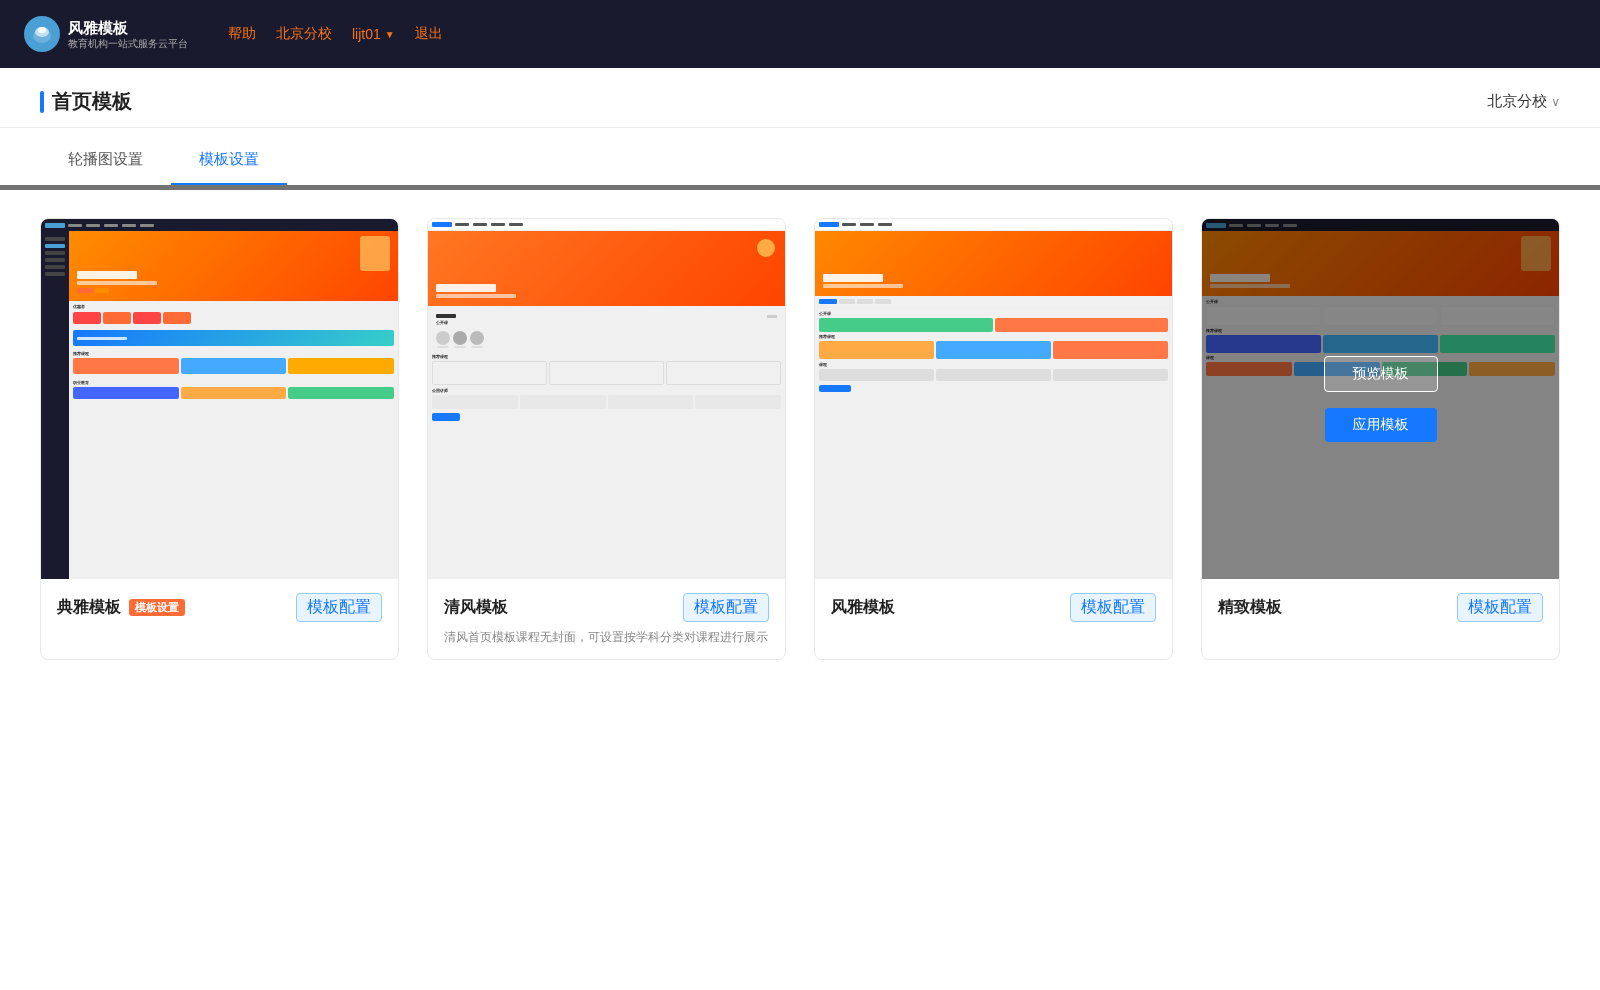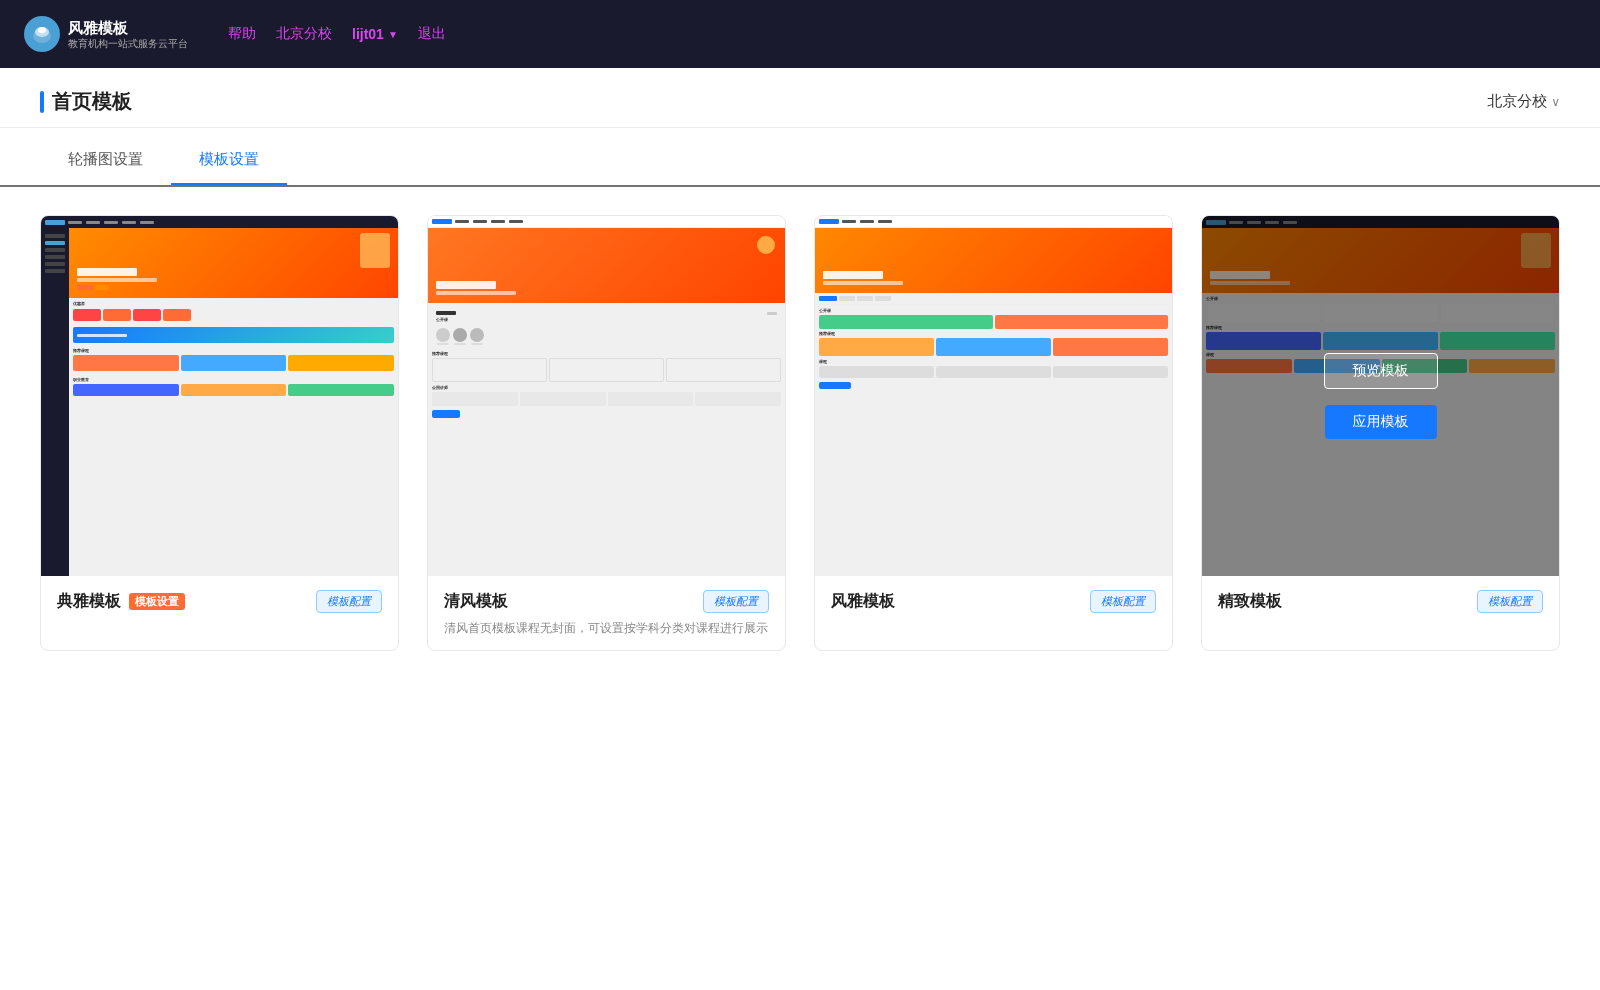--- a/index.html
+++ b/index.html
@@ -64,7 +64,7 @@
       display: flex;
       align-items: center;
       gap: 20px;
-      color: #d946ef;
+      color: #f97316;
       font-size: 14px;
     }
     .nav-right span { cursor: pointer; }

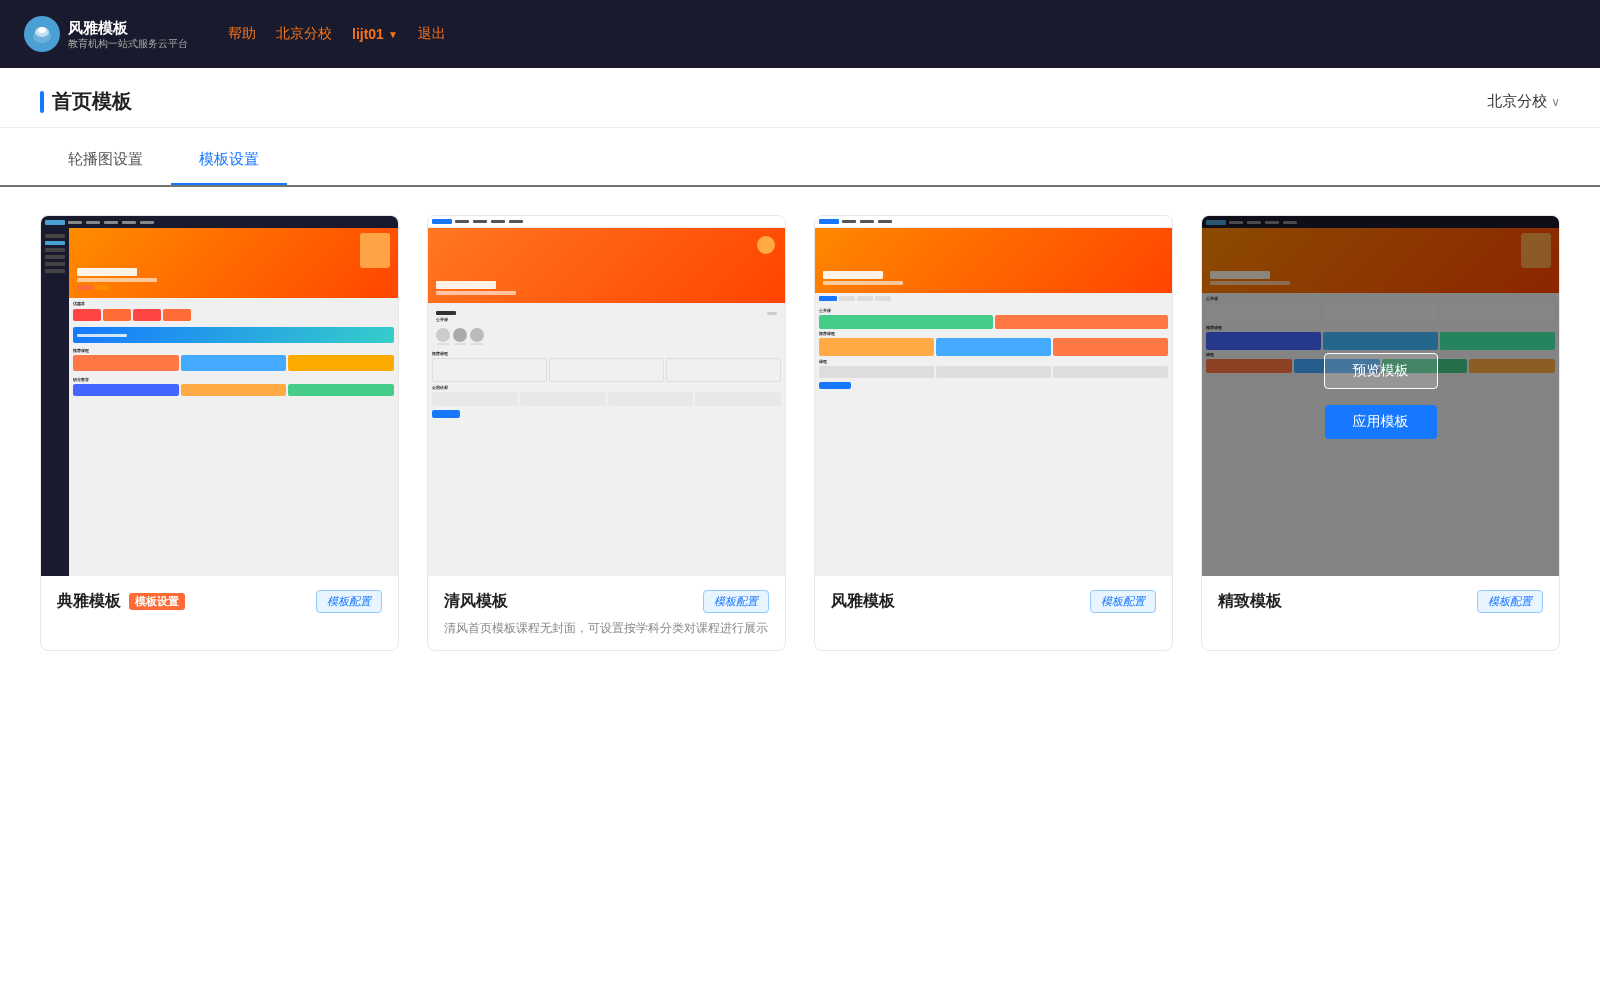--- a/index.html
+++ b/index.html
@@ -72,7 +72,6 @@
       display: flex;
       align-items: center;
       gap: 4px;
-      font-weight: bold;
     }
     .nav-user .arrow { font-size: 10px; }
 

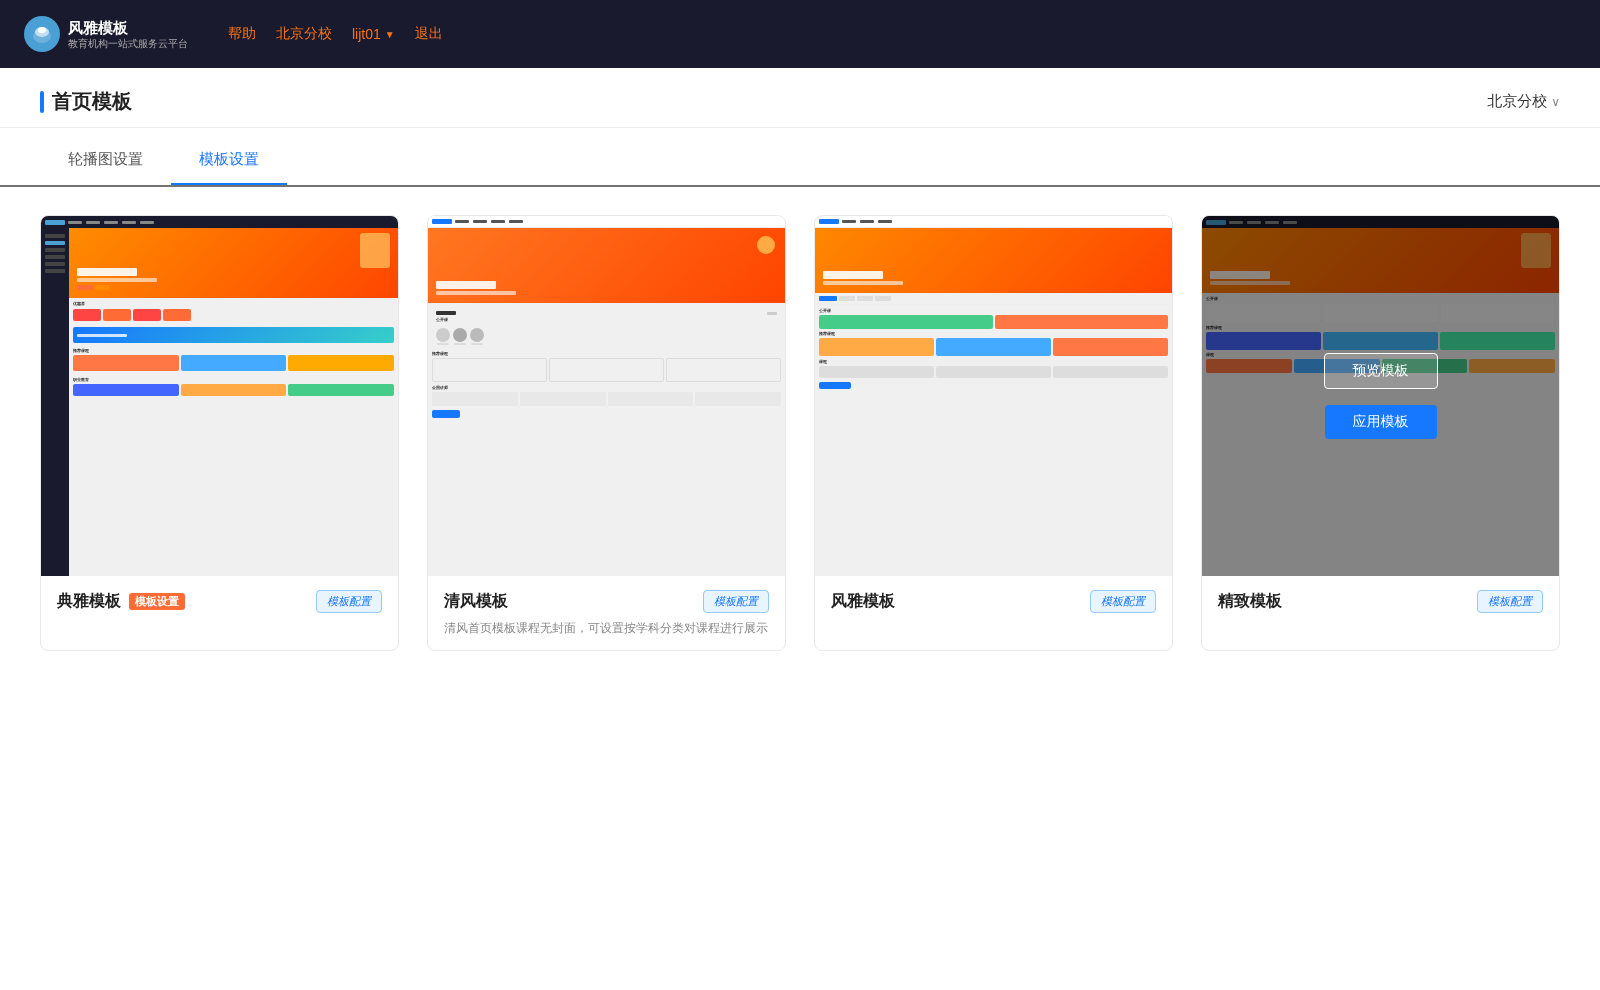--- a/index.html
+++ b/index.html
@@ -115,7 +115,7 @@
       display: flex;
       gap: 0;
       padding: 0 40px;
-      border-bottom: 2px solid #737373;
+      border-bottom: 5px solid #737373;
       margin-top: 8px;
       font-family: Liberation Serif, serif;
     }

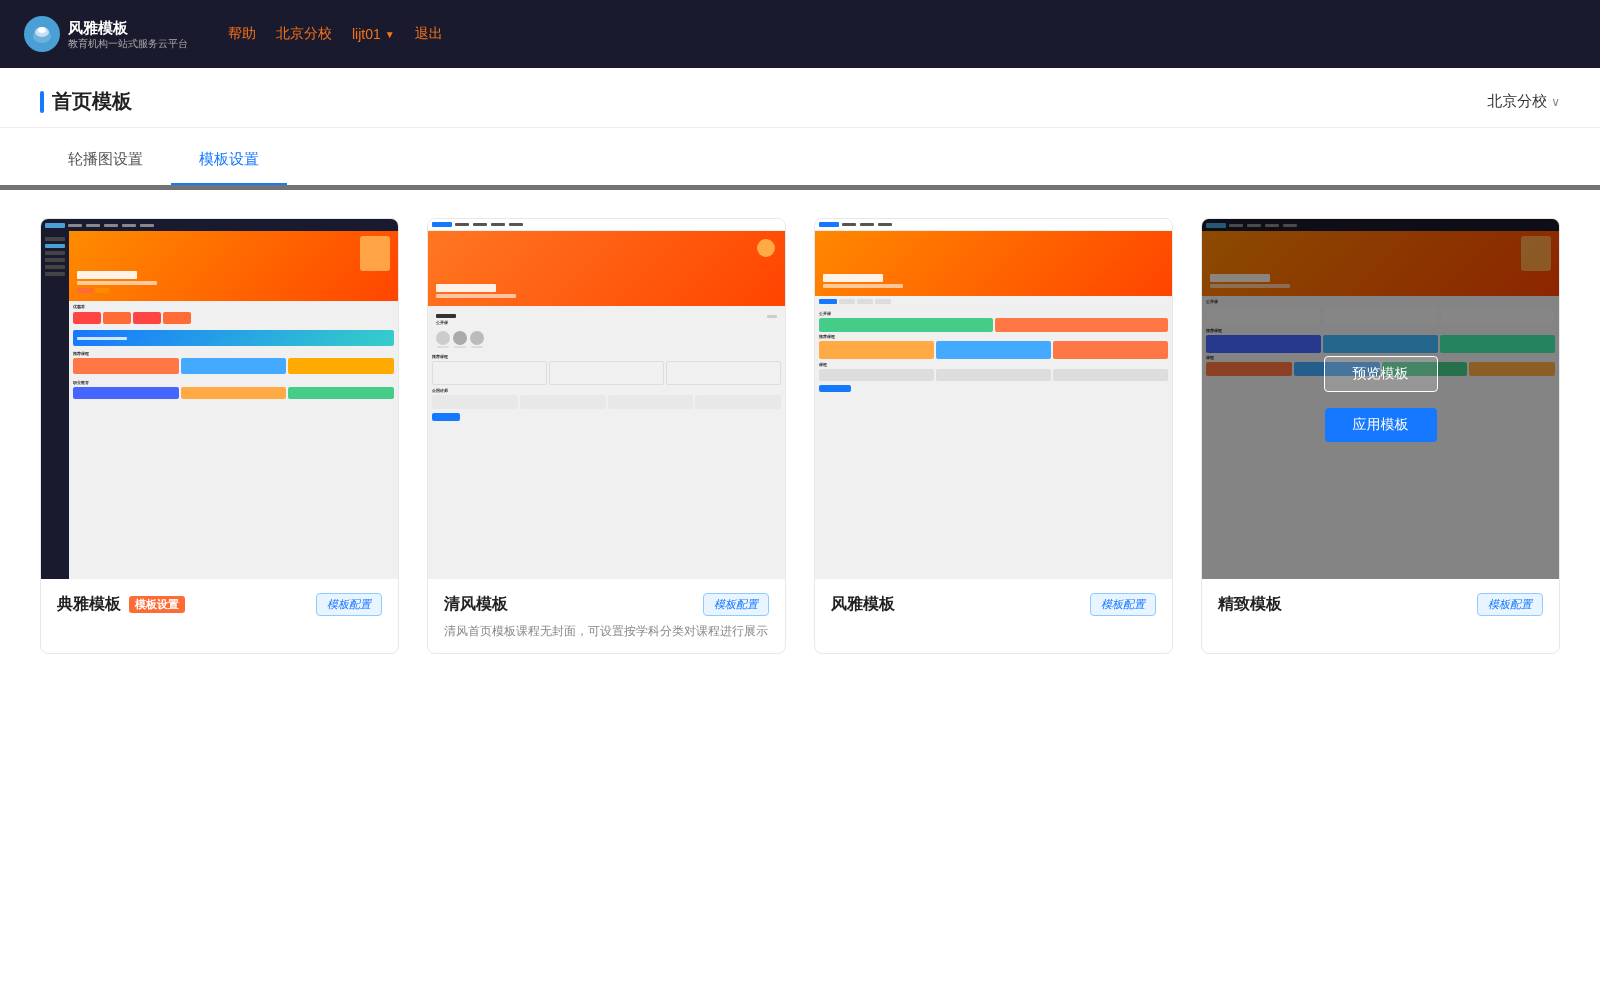--- a/index.html
+++ b/index.html
@@ -275,9 +275,8 @@
       border: 1px solid #91caff;
       border-radius: 4px;
       padding: 3px 10px;
-      font-size: 11px;
+      font-size: 16px;
       cursor: pointer;
-      font-style: italic;
     }
     .template-desc {
       font-size: 12px;

